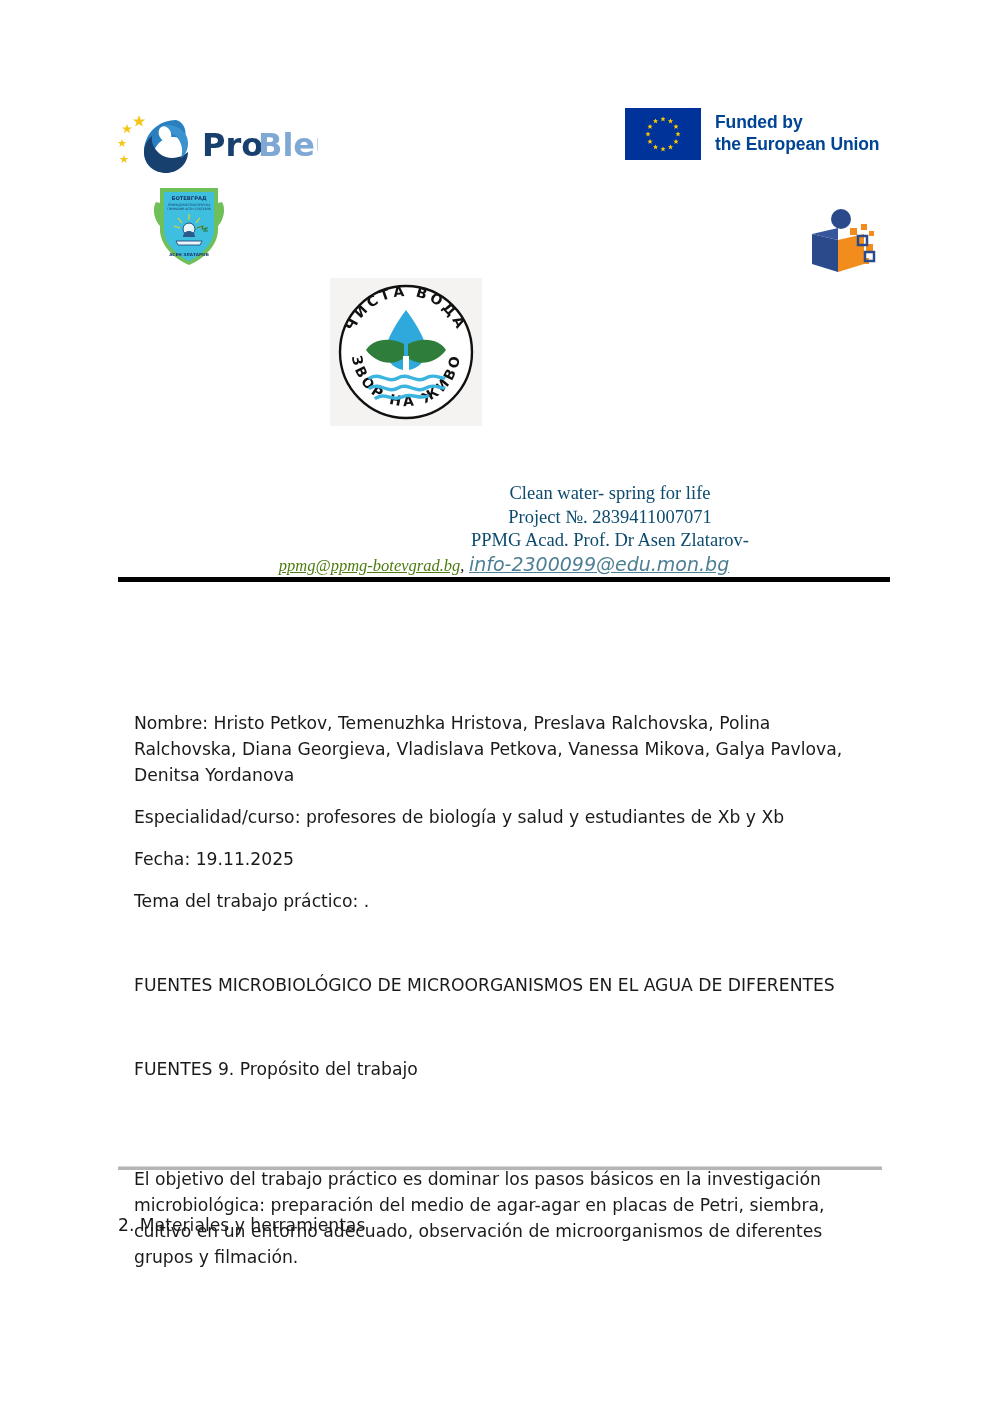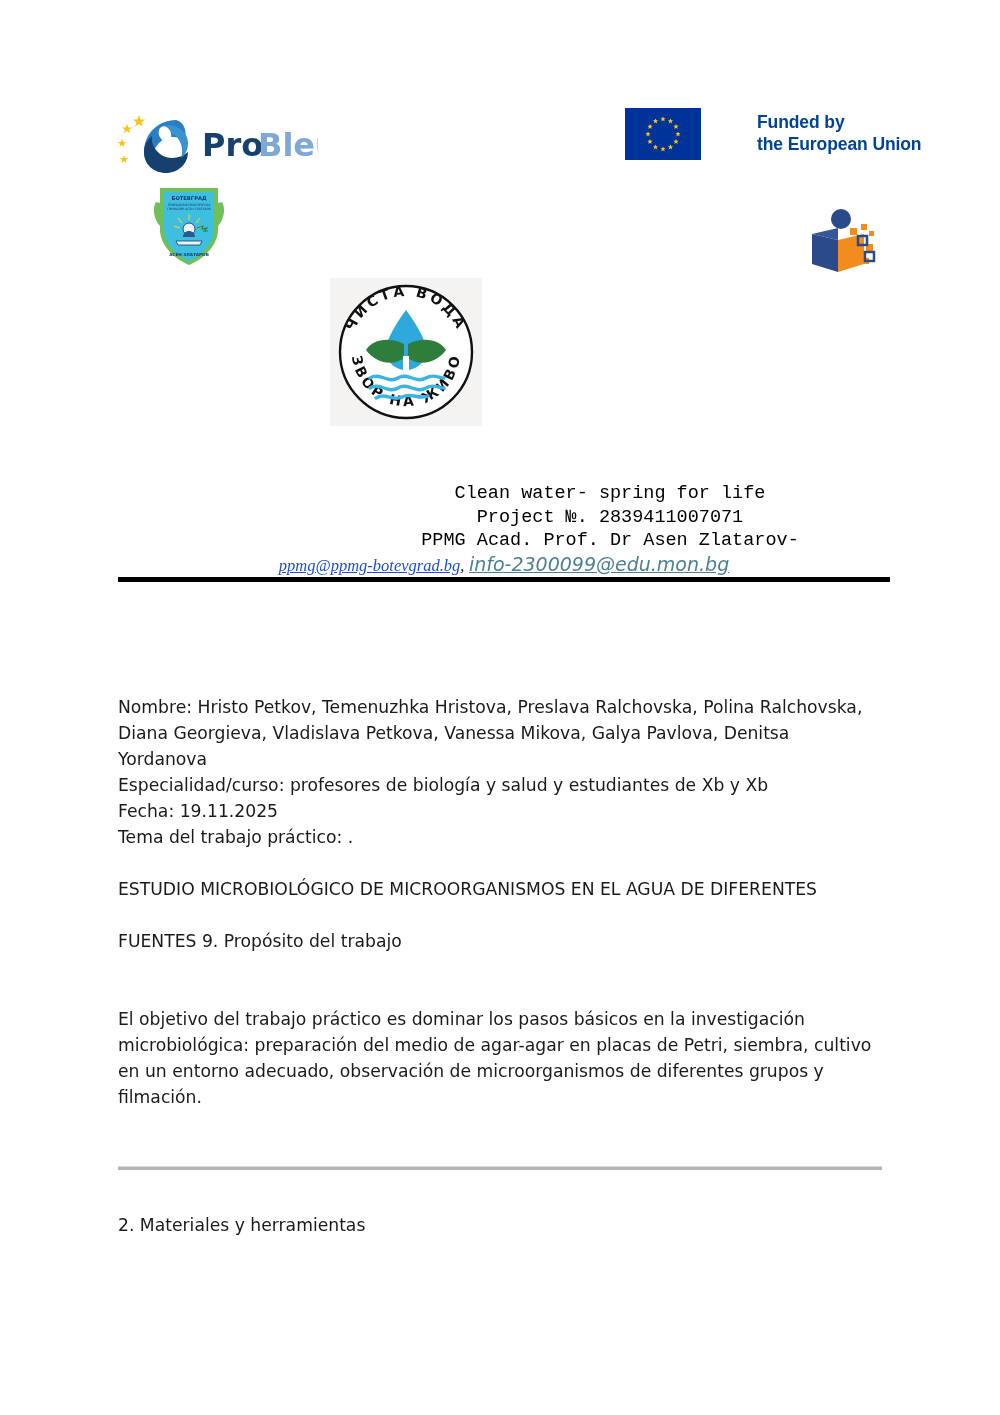--- a/index.html
+++ b/index.html
@@ -67,7 +67,6 @@
     line-height: 22px;
     letter-spacing: -0.1px;
     white-space: pre;
-    margin-left: 42px;
   }
 
   .logo-book {

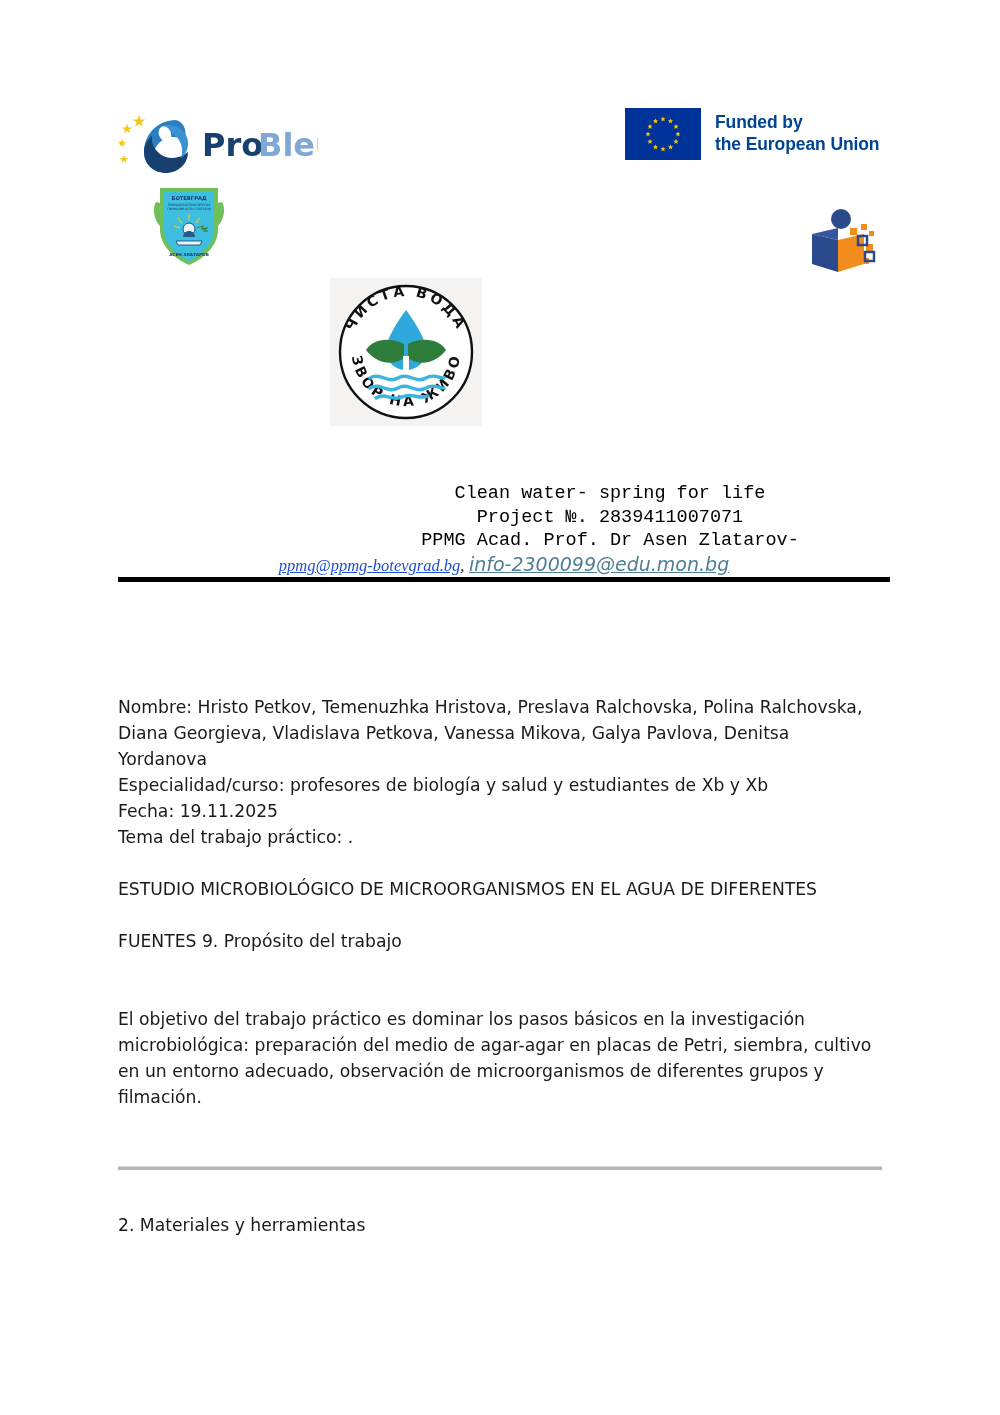--- a/index.html
+++ b/index.html
@@ -94,10 +94,10 @@
     top: 482px;
     width: 560px;
     text-align: center;
-    font-family: Liberation Mono, monospace;
+    font-family: Liberation Serif, serif;
     font-size: 18.5px;
     line-height: 23.5px;
-    color: #000000;
+    color: #0c4a6e;
     white-space: nowrap;
   }
   .header-line { display: block; }

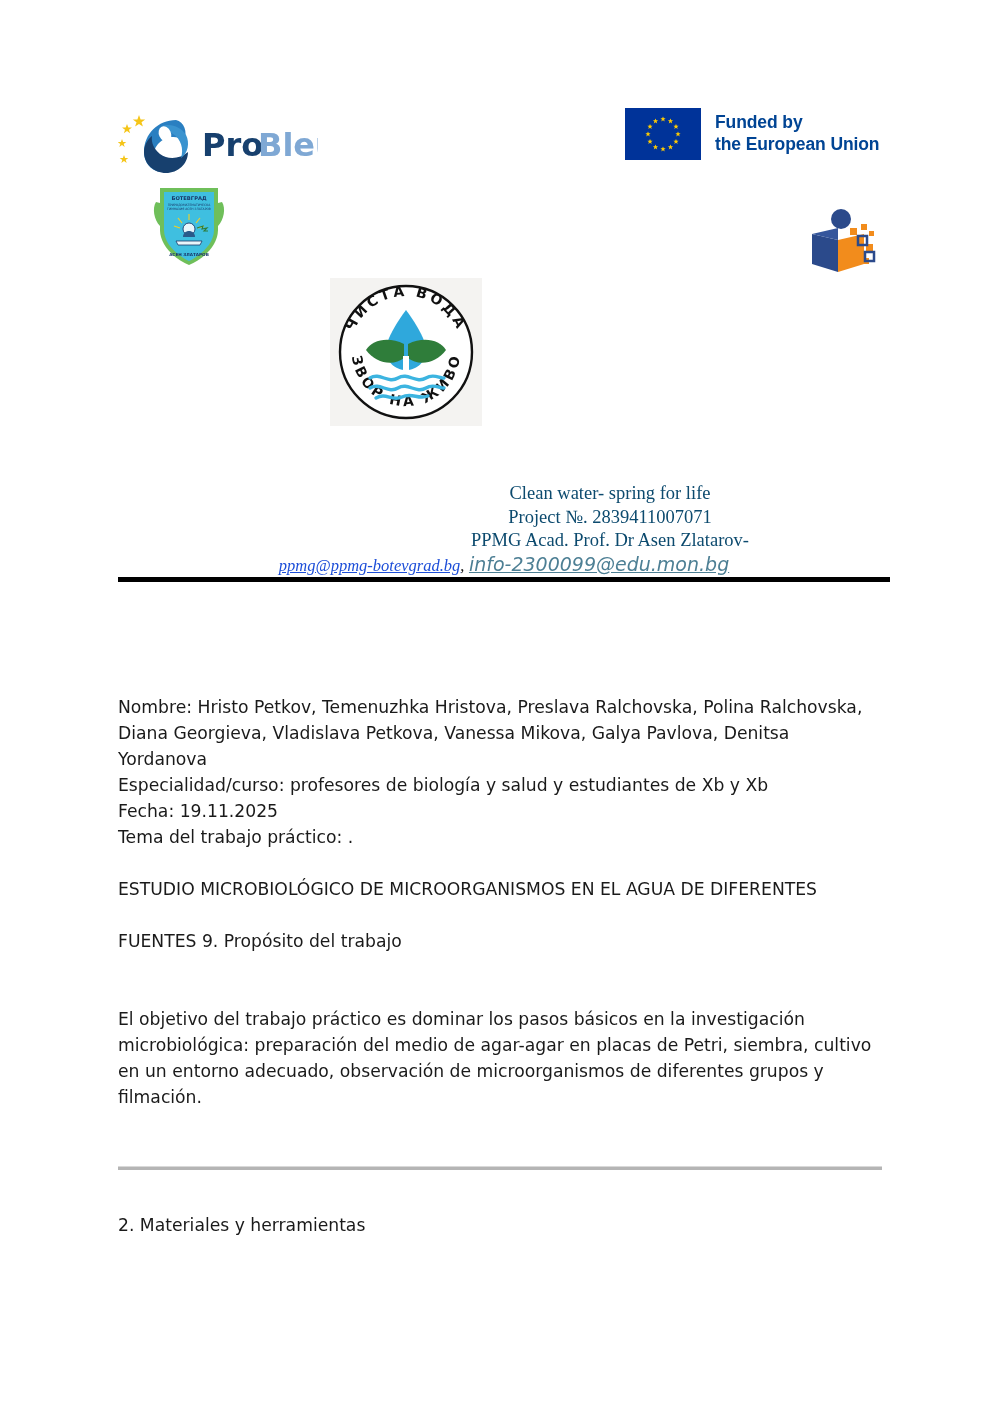--- a/index.html
+++ b/index.html
@@ -114,7 +114,7 @@
     font-family: "Liberation Serif", serif;
     font-style: italic;
     font-size: 16.5px;
-    color: #1d4ed8;
+    color: #4d7c0f;
     text-decoration: underline;
   }
   .email-comma {

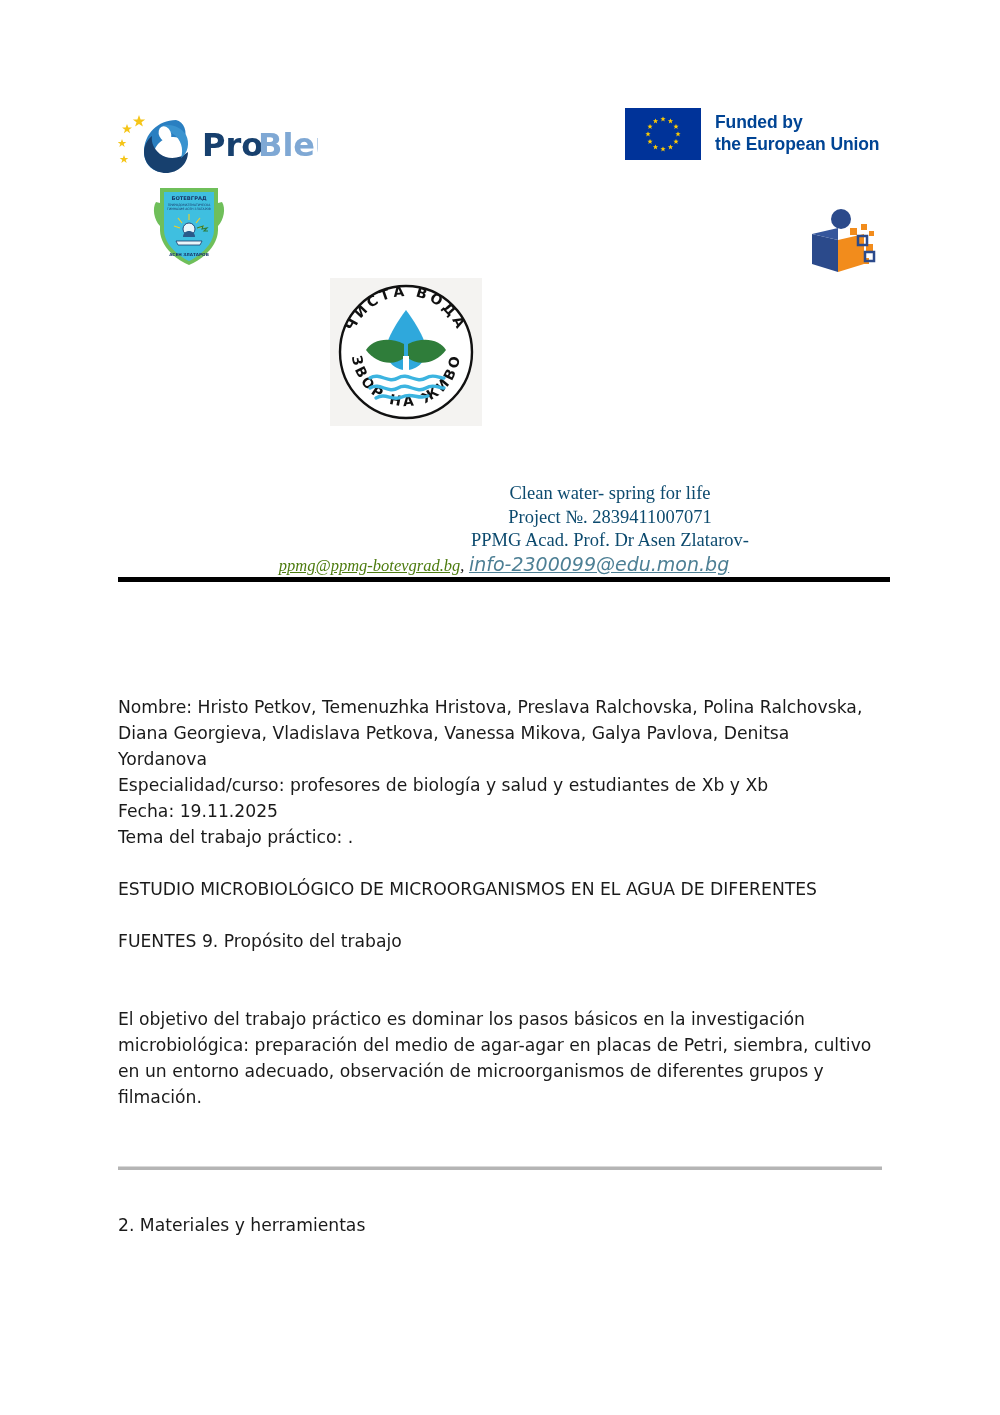--- a/index.html
+++ b/index.html
@@ -150,7 +150,7 @@
     line-height: 26px;
     color: #1a1a1a;
   }
-  .para { margin: 0; }
+  .para { margin: 16px; }
   .gap-sm { height: 26px; }
 
   .rule-grey {

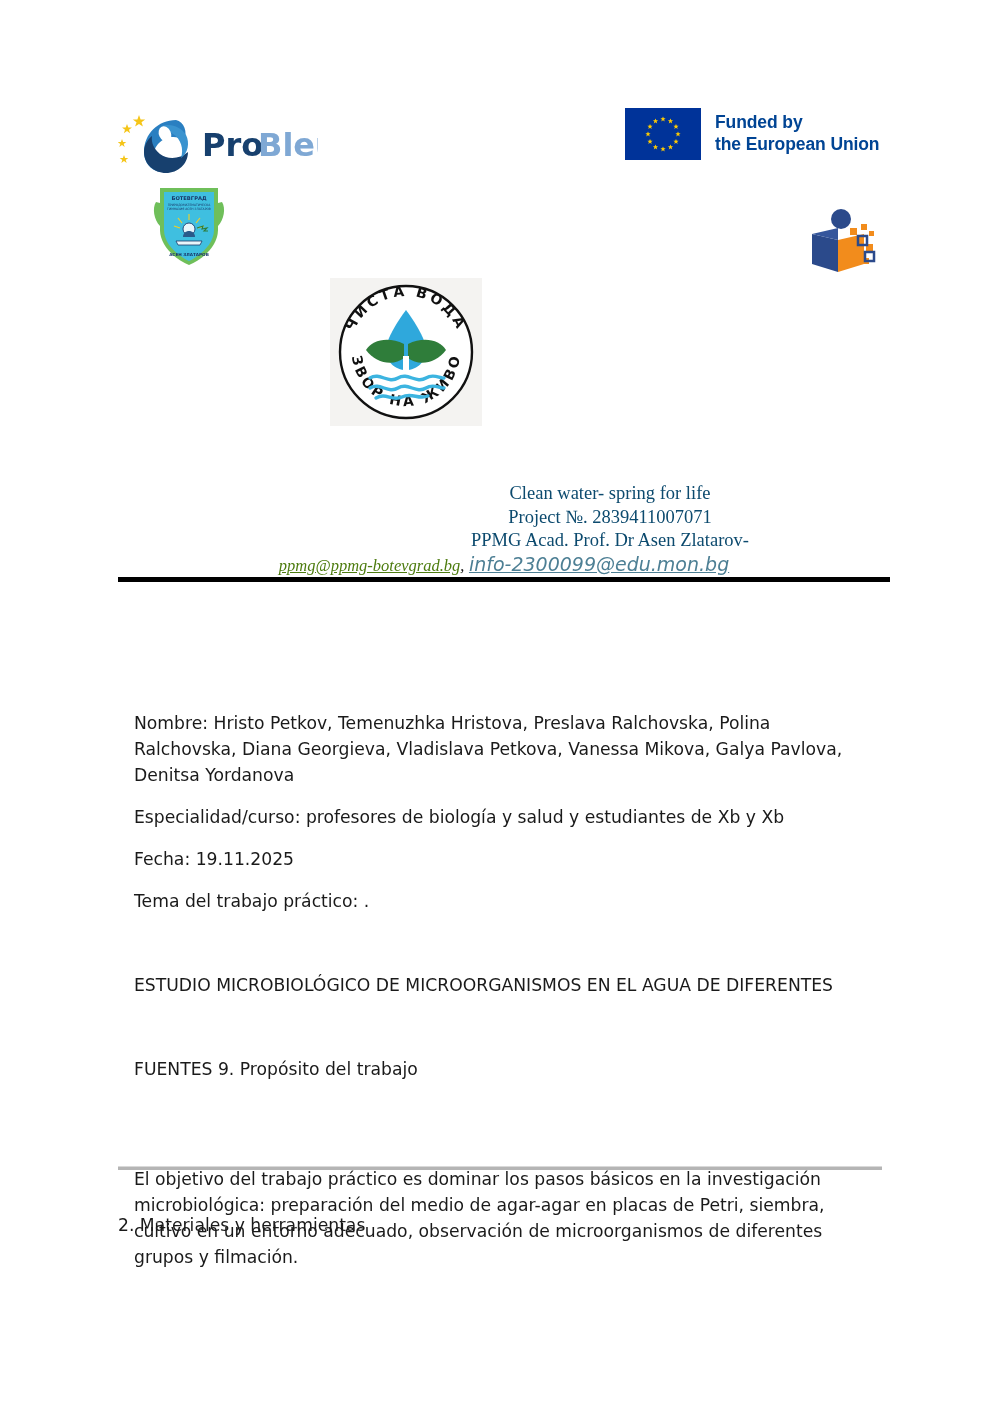--- a/index.html
+++ b/index.html
@@ -341,7 +341,7 @@
     <p class="para">Fecha: 19.11.2025</p>
     <p class="para">Tema del trabajo práctico: .</p>
     <div class="gap-sm"></div>
-    <p class="para">ESTUDIO MICROBIOLÓGICO DE MICROORGANISMOS EN EL AGUA DE DIFERENTES</p>
+    <p class="para">FUENTES MICROBIOLÓGICO DE MICROORGANISMOS EN EL AGUA DE DIFERENTES</p>
     <div class="gap-sm"></div>
     <p class="para">FUENTES 9. Propósito del trabajo</p>
     <div class="gap-sm"></div>

